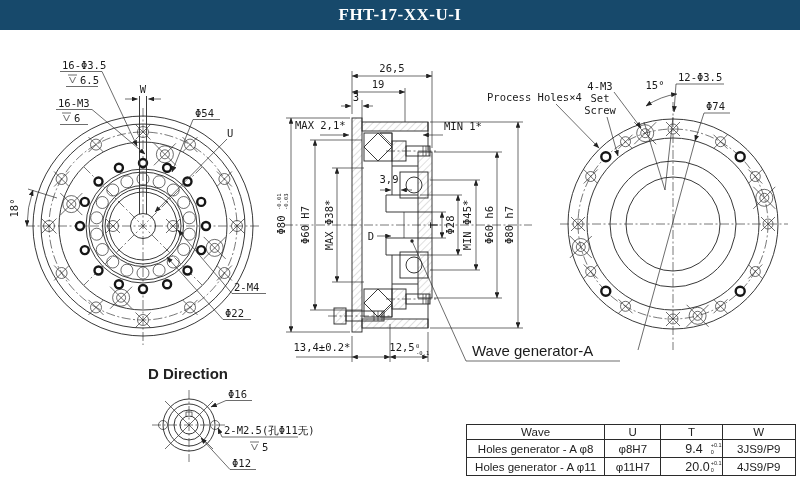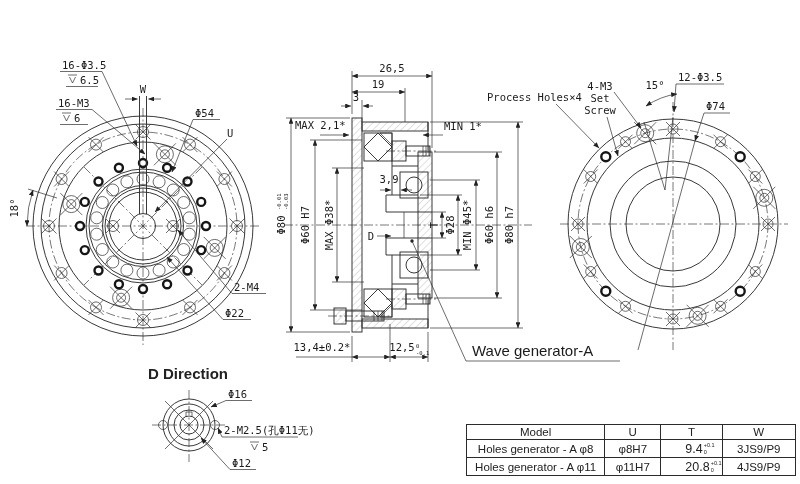--- a/index.html
+++ b/index.html
@@ -471,6 +471,9 @@
 </g>
 </svg>
 
+<div class="titlebar">
+  <span>FHT-17-XX-U-I</span>
+</div>
 
 <table class="dtable">
   <colgroup>

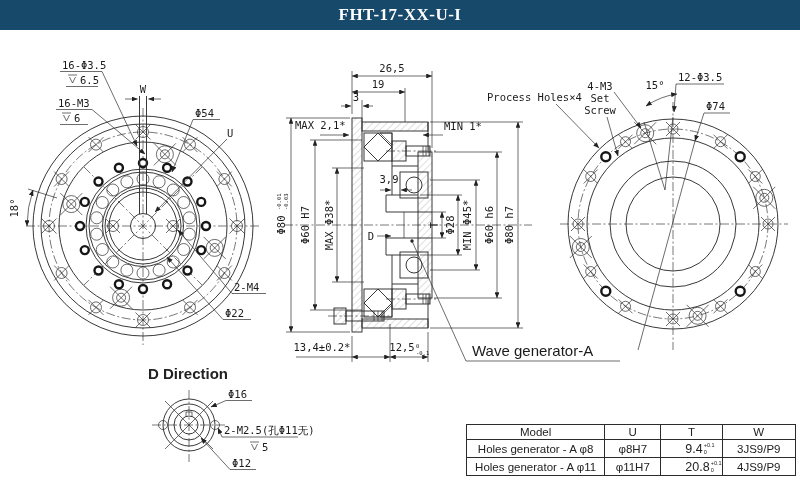--- a/index.html
+++ b/index.html
@@ -484,7 +484,7 @@
       </colgroup>
   <tbody>
         <tr>
-    <td>Model</td>
+    <td>Wave</td>
     <td>U</td>
     <td>T</td>
     <td>W</td>

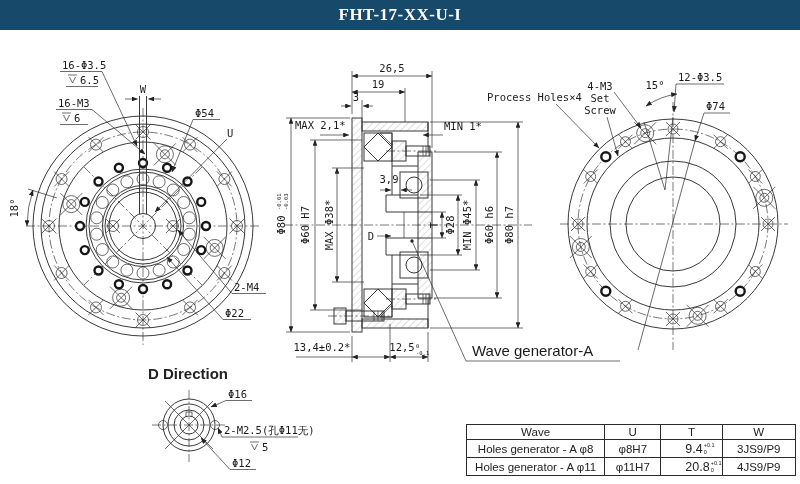--- a/index.html
+++ b/index.html
@@ -24,7 +24,7 @@
   .dtable td{border:1px solid #2b2b2b;text-align:center;padding:0;height:17px;}
   .dtable tr:first-child td{height:14px;}
   .dtable{border:1.5px solid #2b2b2b;}
-  .tolcell{display:flex;align-items:center;justify-content:flex-start;margin-left:24px;}
+  .tolcell{display:flex;align-items:center;justify-content:space-between;margin-left:24px;}
   .tval{font-size:12.5px;}
   .tstack{display:inline-flex;flex-direction:column;font-size:5.5px;line-height:1.1;
           margin-left:1px;text-align:left;}

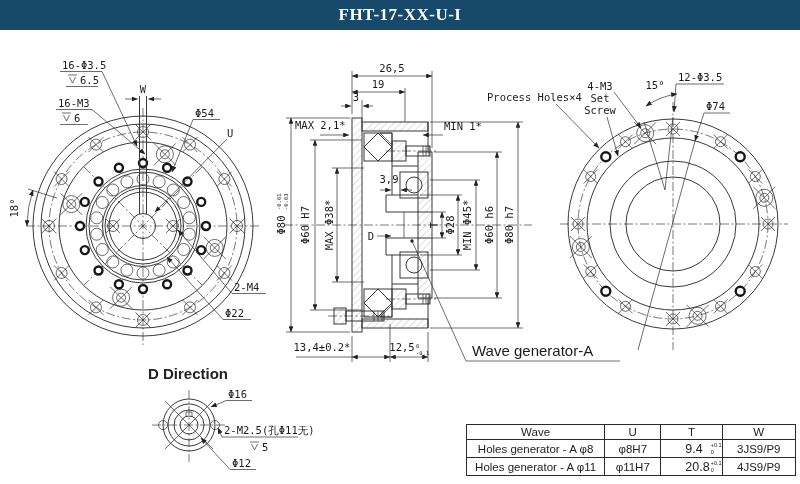--- a/index.html
+++ b/index.html
@@ -508,7 +508,7 @@
     <td>φ11H7</td>
     <td>
             <span class="tolcell">
-              <span class="tval">20.8</span>
+              <span class="tval">20.0</span>
               <span class="tstack">
                 <span>+0.1</span>
                 <span>0</span>

